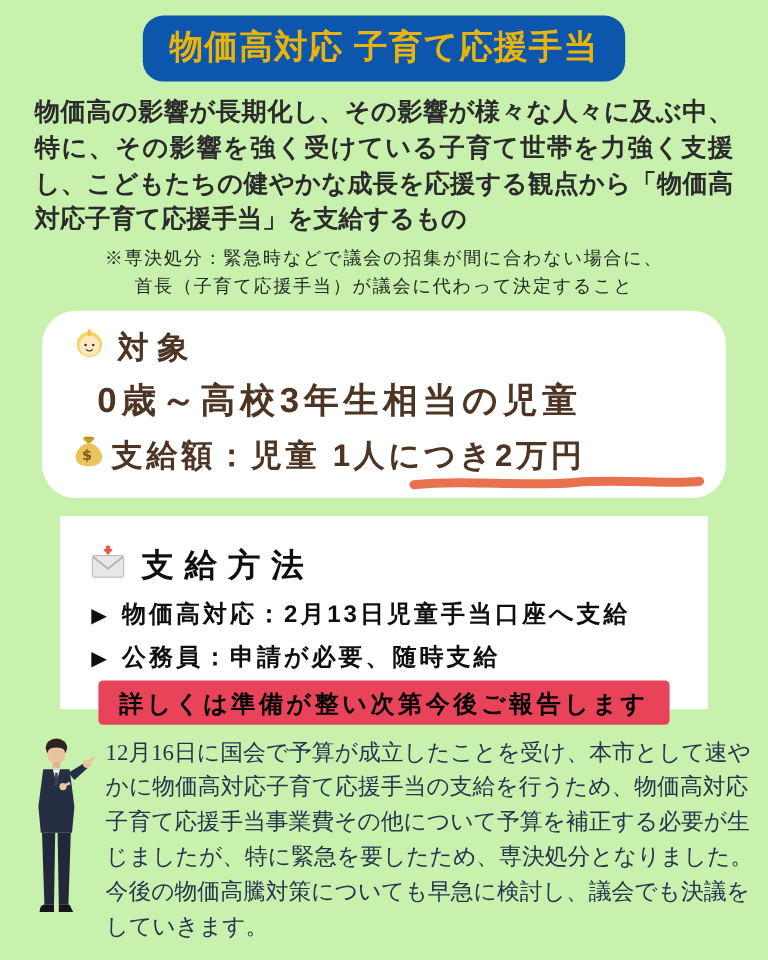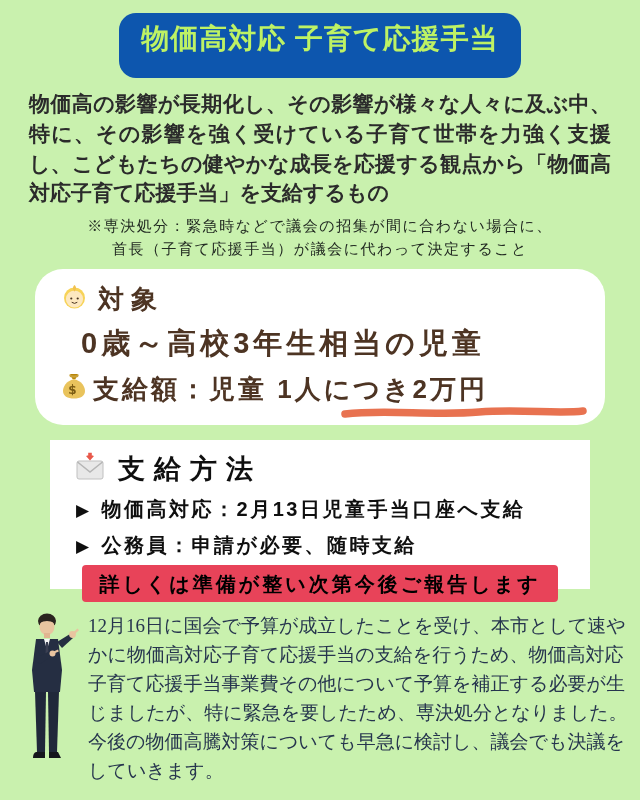--- a/index.html
+++ b/index.html
@@ -14,11 +14,11 @@
     margin:13px auto 0;
     width:fit-content;
     background:#0d56ae;
-    color:#bef264;
+    color:#eab308;
     font-size:28px;
     font-weight:bold;
     letter-spacing:1px;
-    padding:7px 22px 20px;
+    padding:7px 22px 10px;
     border-radius:17px;
   }
   .intro{

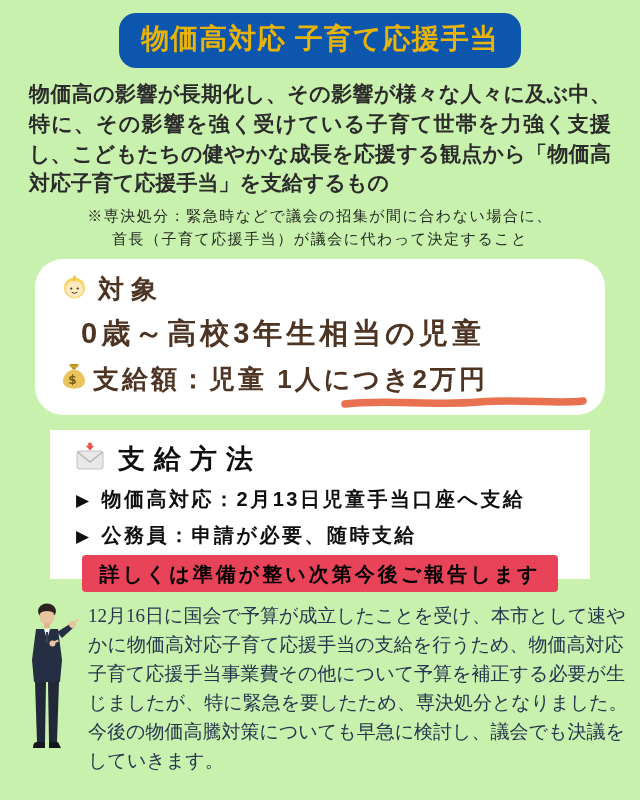--- a/index.html
+++ b/index.html
@@ -52,7 +52,7 @@
   }
   .card1-heading{
     font-size:26px;font-weight:bold;letter-spacing:7px;
-    display:flex;align-items:flex-end;gap:10px;
+    display:flex;align-items:flex-start;gap:10px;
   }
   .card1-line-big{
     font-size:29px;font-weight:bold;letter-spacing:4px;margin-top:7px;margin-left:20px;

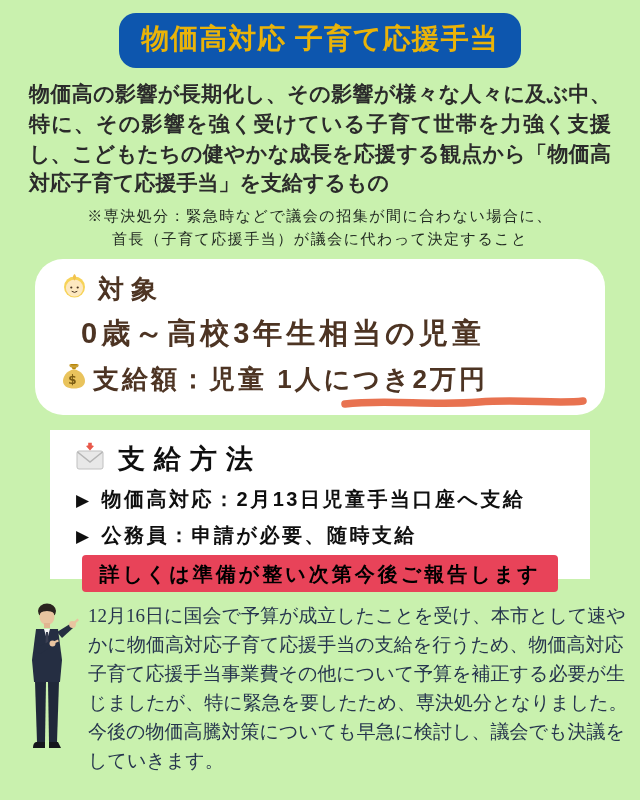--- a/index.html
+++ b/index.html
@@ -75,7 +75,7 @@
     width:540px;
     box-sizing:border-box;
     background:#ffffff;
-    padding:11px 10px 30px 26px;
+    padding:23px 10px 30px 26px;
     color:#0f0f0f;
   }
   .card2-heading{

